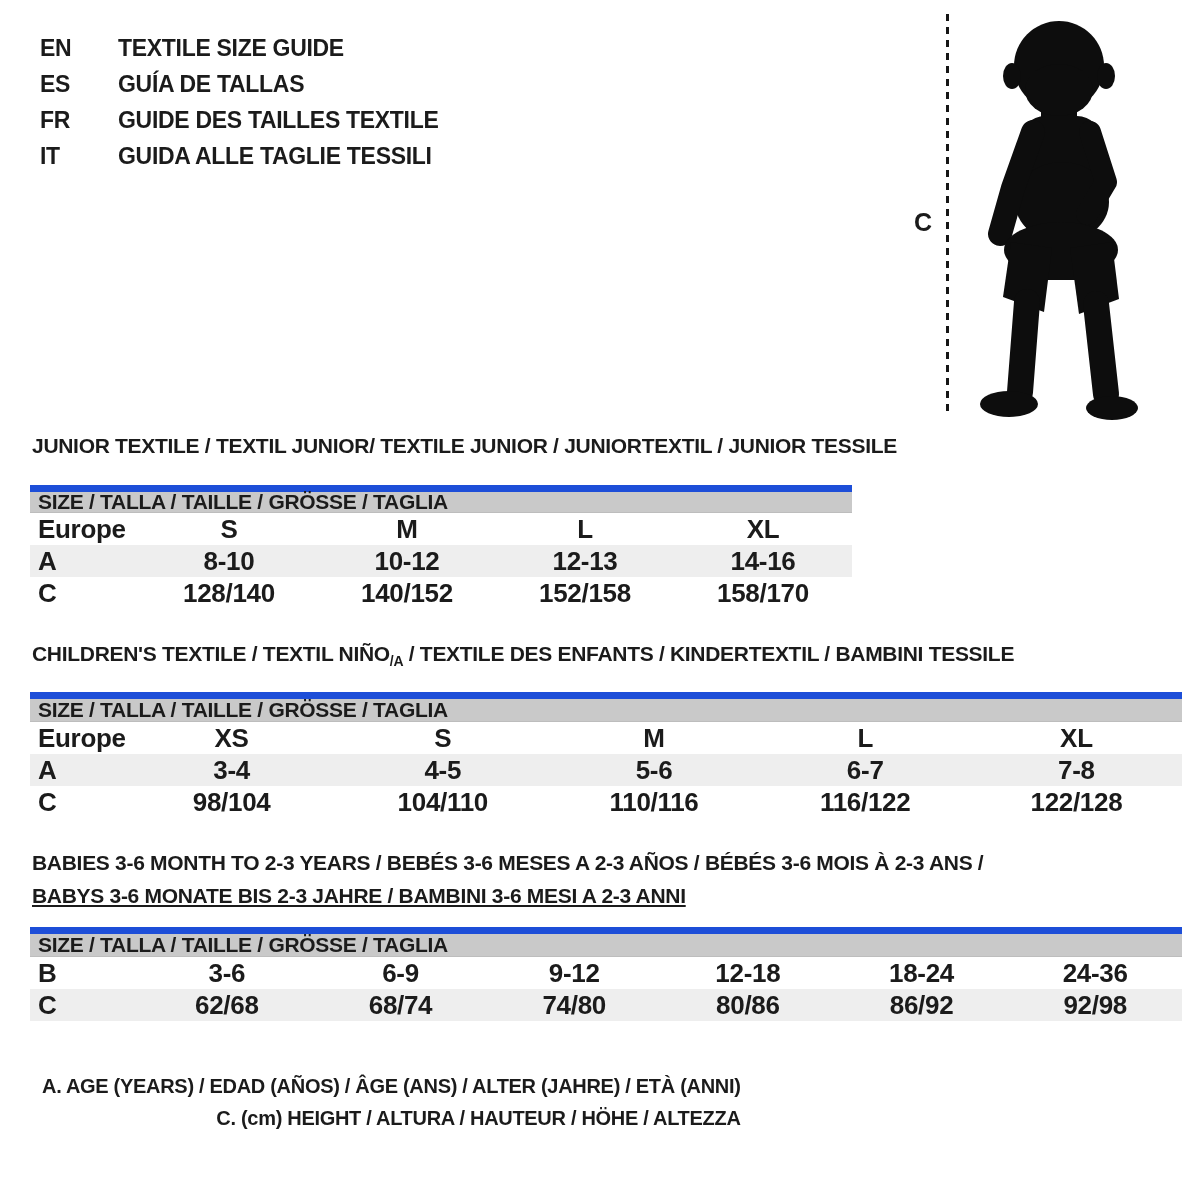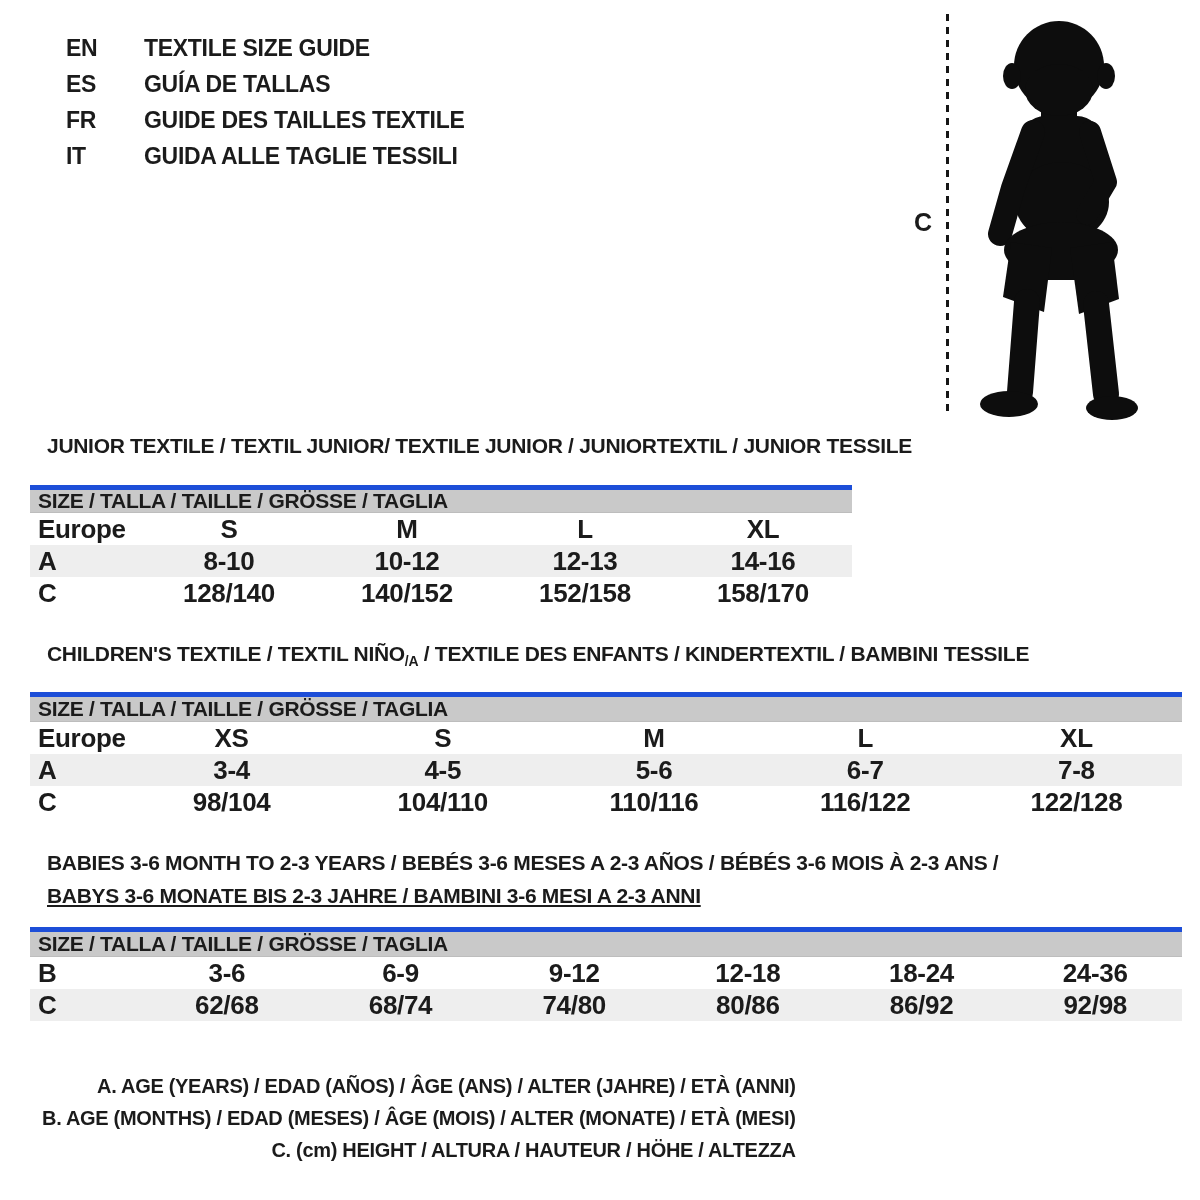--- a/index.html
+++ b/index.html
@@ -11,7 +11,7 @@
   }
   
   .lang-block{position:absolute;top:30px;left:40px;}
-  .lang-row{display:flex;line-height:36px;font-size:23px;margin-left:26px;}
+  .lang-row{display:flex;line-height:36px;font-size:23px;}
   .lang-code{width:78px;flex:0 0 78px;}
   .lang-title{white-space:nowrap;}
 

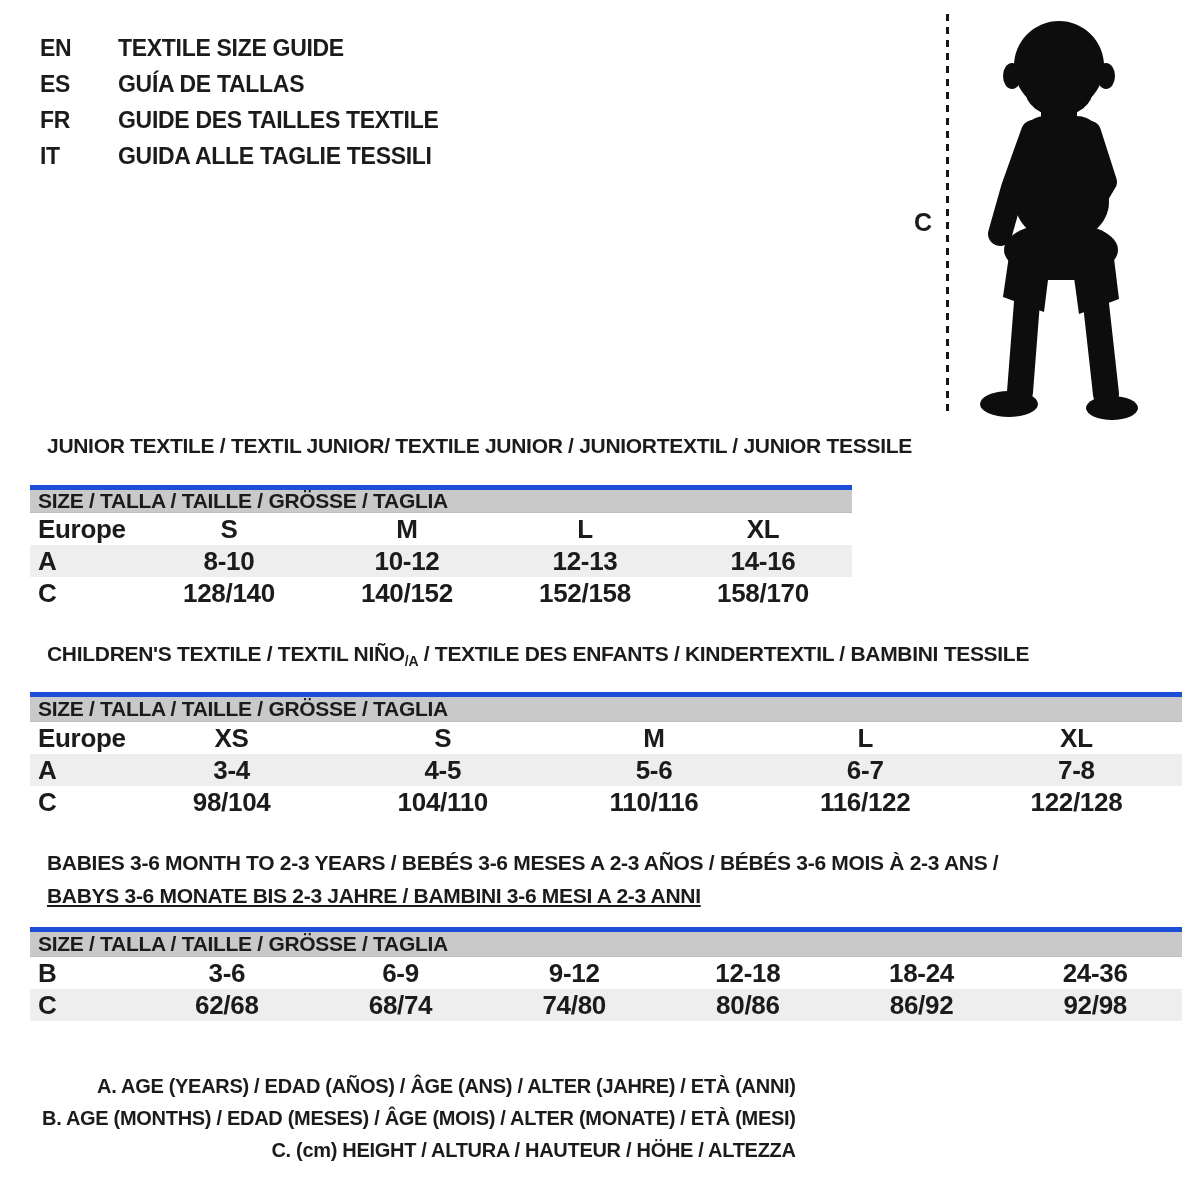--- a/index.html
+++ b/index.html
@@ -24,7 +24,7 @@
   .toddler{position:absolute;left:966px;top:10px;width:202px;height:415px;}
 
   
-  .sec-title{position:absolute;left:47px;font-size:21px;white-space:nowrap;}
+  .sec-title{position:absolute;left:32px;font-size:21px;white-space:nowrap;}
   .sec-title .subA{font-size:14px;vertical-align:sub;}
   .tbl{position:absolute;left:30px;}
   .tbl-header{

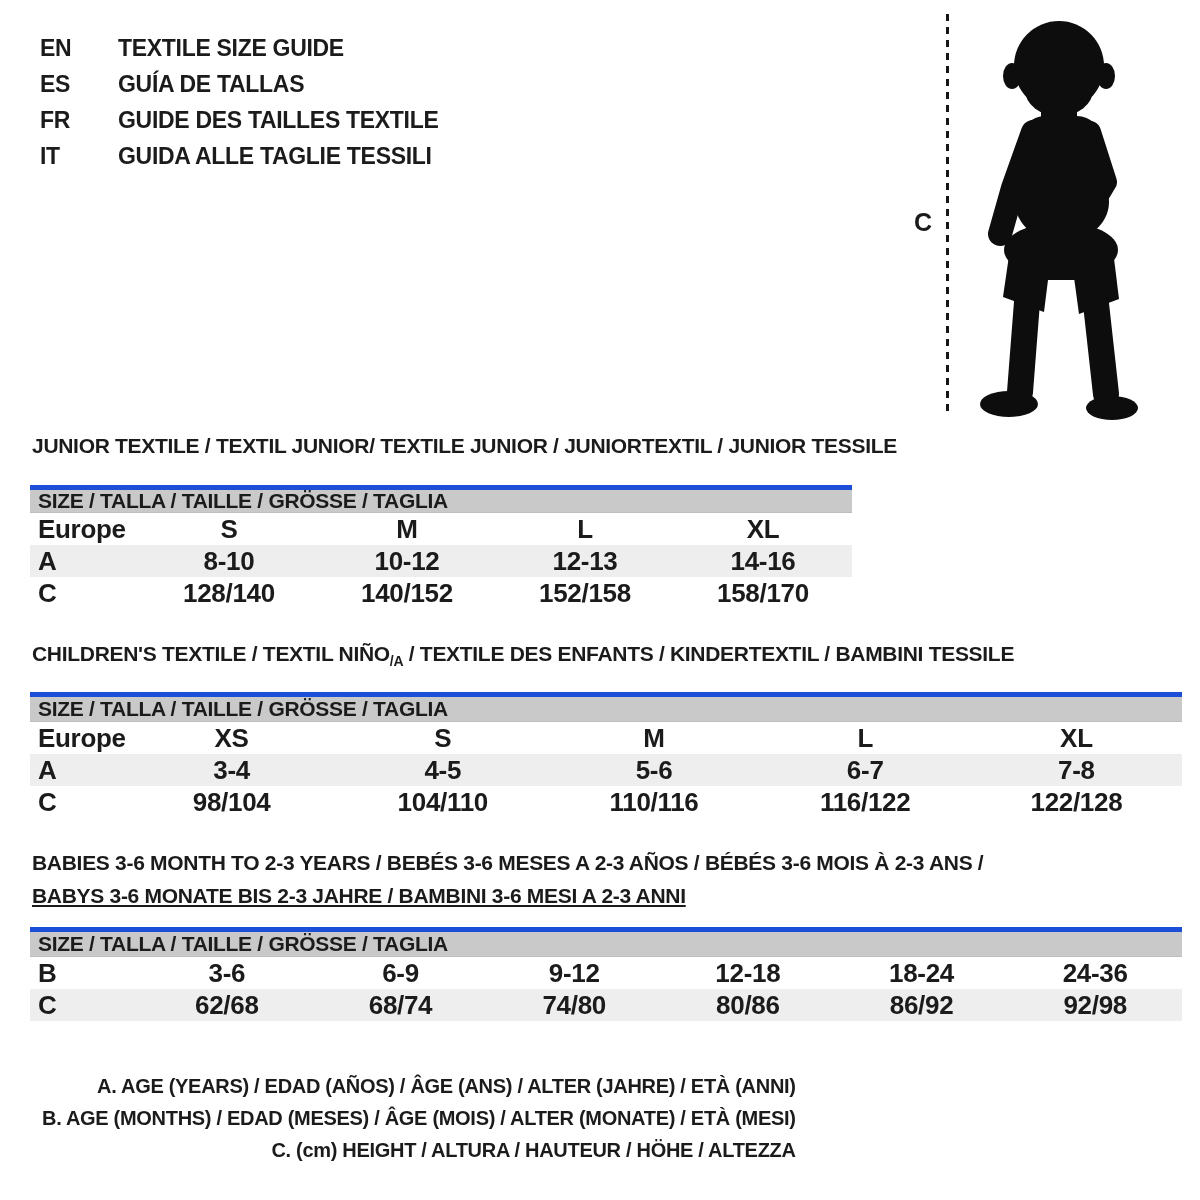--- a/index.html
+++ b/index.html
@@ -30,7 +30,7 @@
   .tbl-header{
     background:#c9c9c9;height:28px;display:flex;align-items:center;
     padding-left:8px;font-size:21px;box-sizing:border-box;
-    border-top:5px solid #1d4ed8;border-bottom:1px solid #bdbdbd;
+    border-top:7px solid #1d4ed8;border-bottom:1px solid #bdbdbd;
   }
   .tbl-row{display:flex;height:32px;align-items:center;font-size:26px;}
   .tbl-row .lbl{padding-left:8px;box-sizing:border-box;}

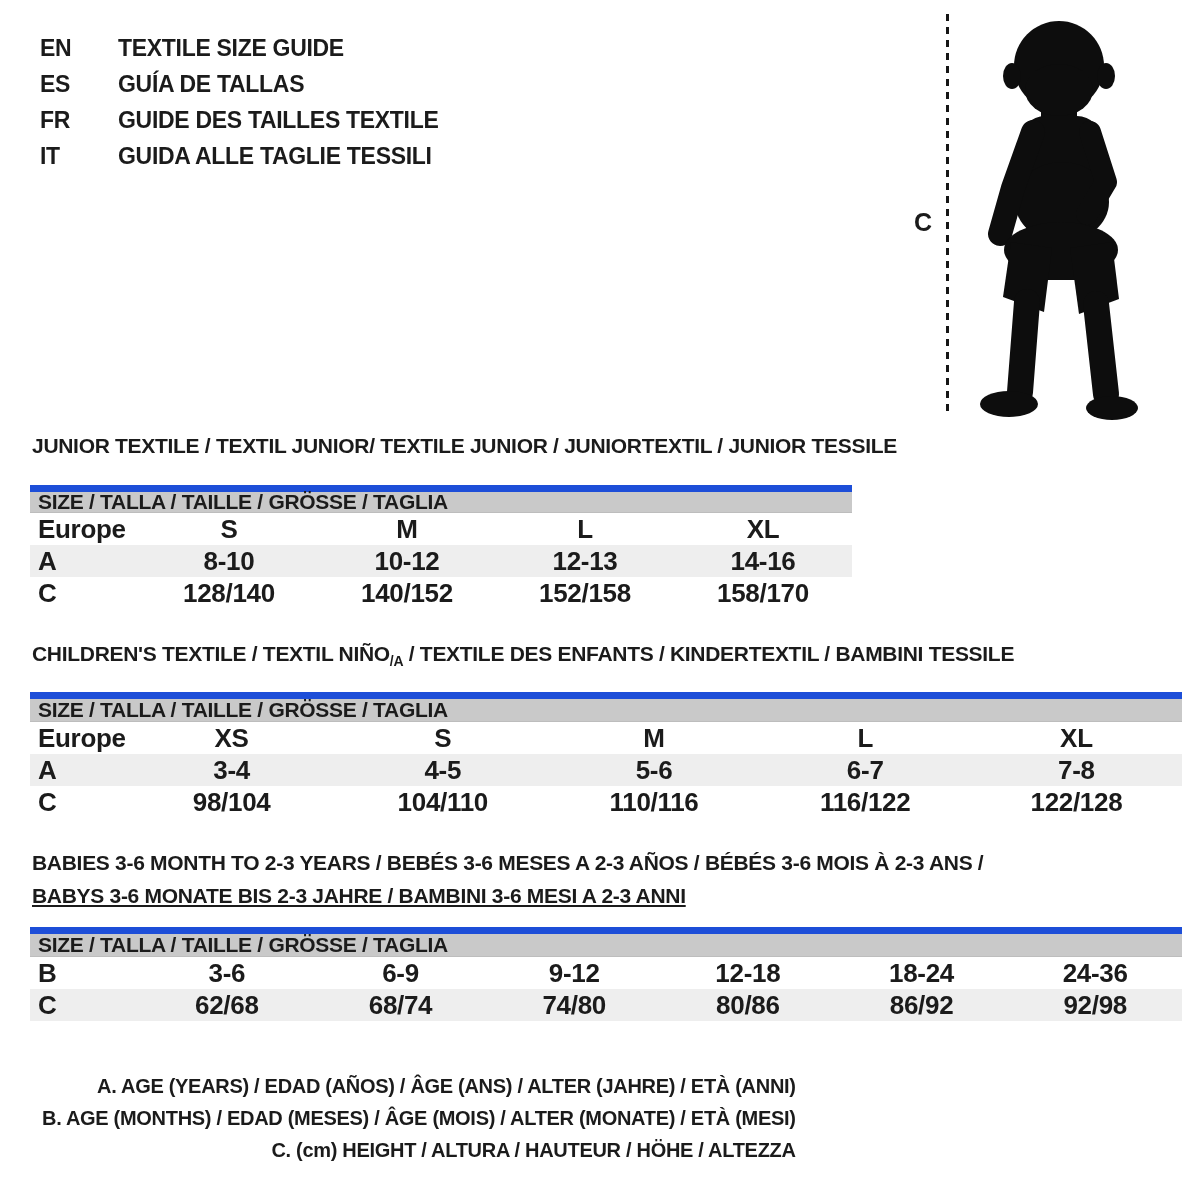--- a/index.html
+++ b/index.html
@@ -172,7 +172,6 @@
 
 <div class="legend">
   <div>A. AGE (YEARS) / EDAD (AÑOS) / ÂGE (ANS) / ALTER (JAHRE) / ETÀ (ANNI)</div>
-  <div>B. AGE (MONTHS) / EDAD (MESES) / ÂGE (MOIS) / ALTER (MONATE) / ETÀ (MESI)</div>
   <div>C. (cm) HEIGHT / ALTURA / HAUTEUR / HÖHE / ALTEZZA</div>
 </div>
 

